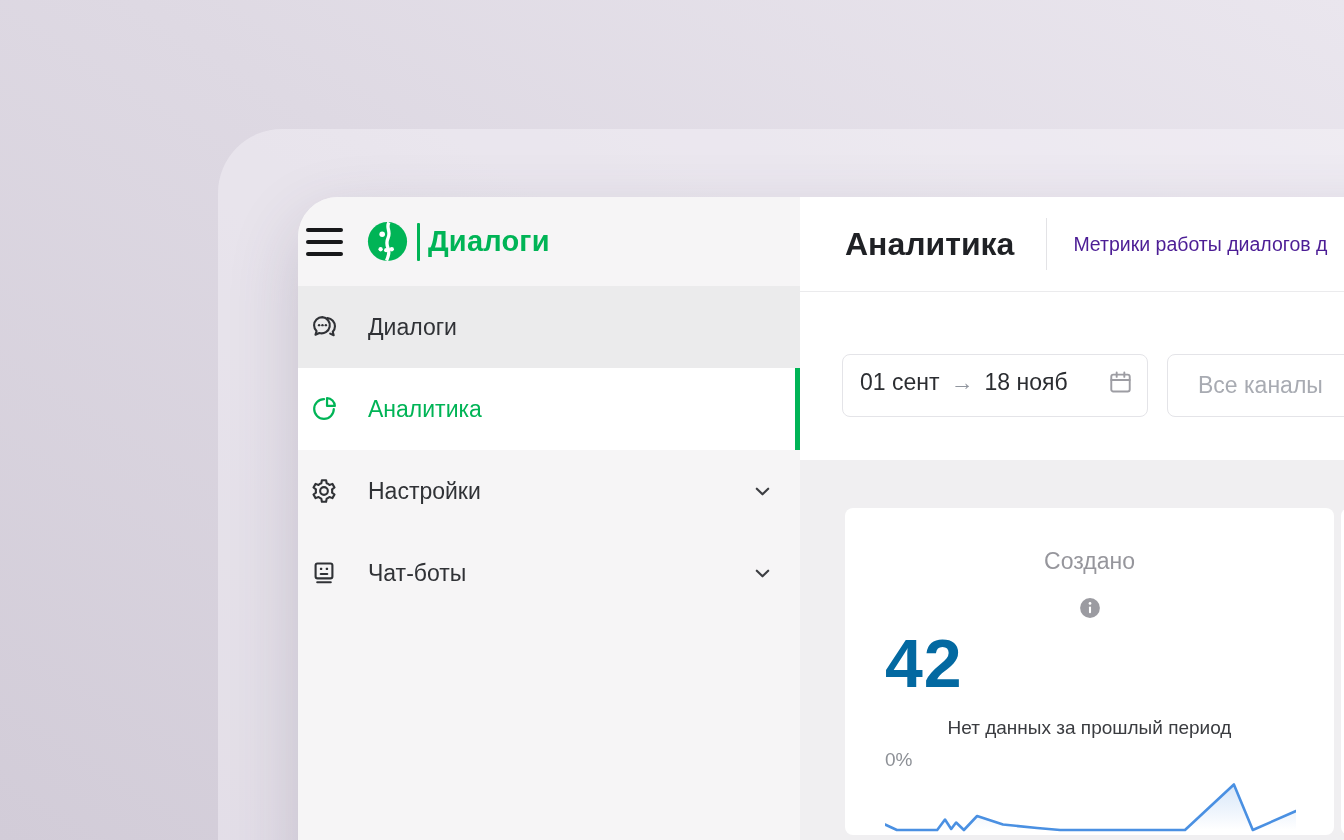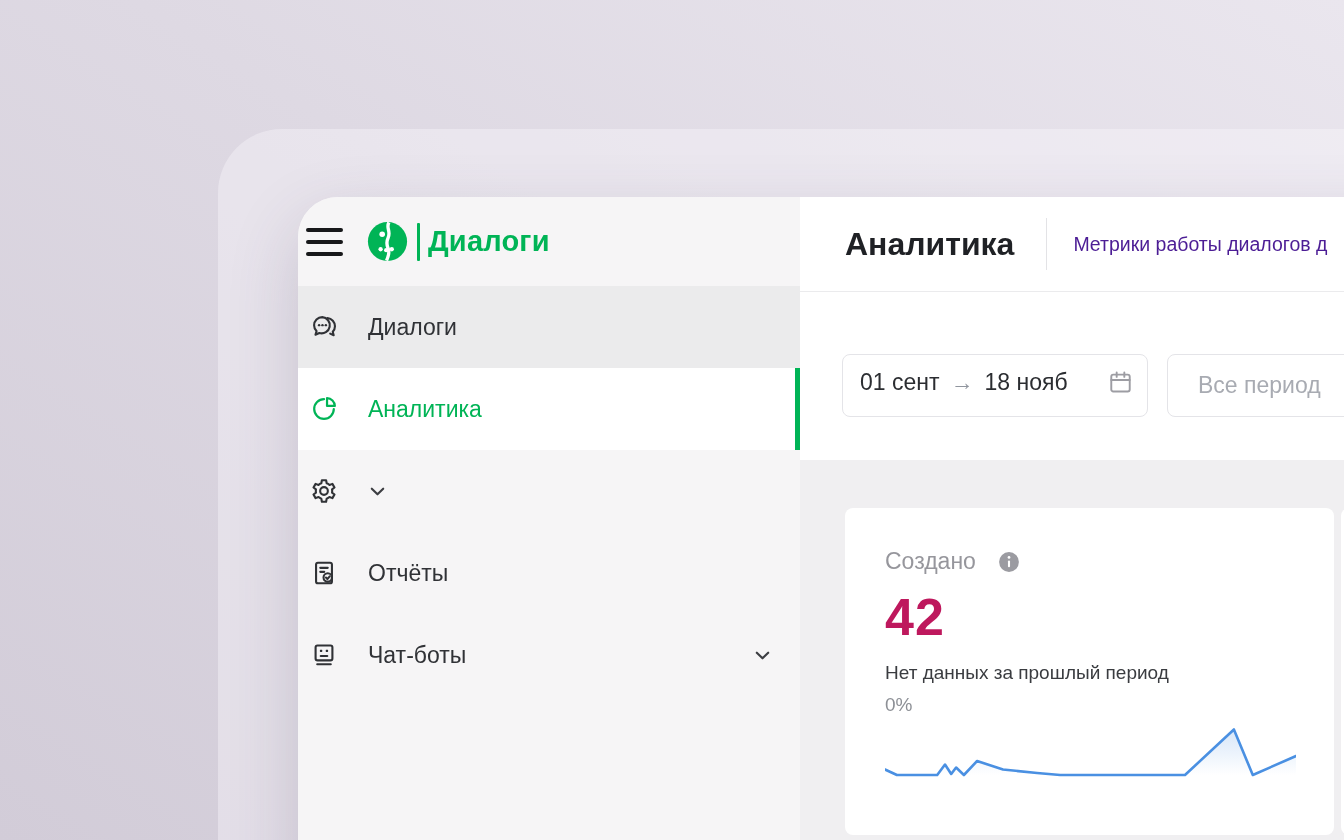--- a/index.html
+++ b/index.html
@@ -174,7 +174,7 @@
         </svg>
       </div>
       <div class="pill channels-pill">
-        <span>Все период</span>
+        <span>Все каналы</span>
       </div>
     </div>
 

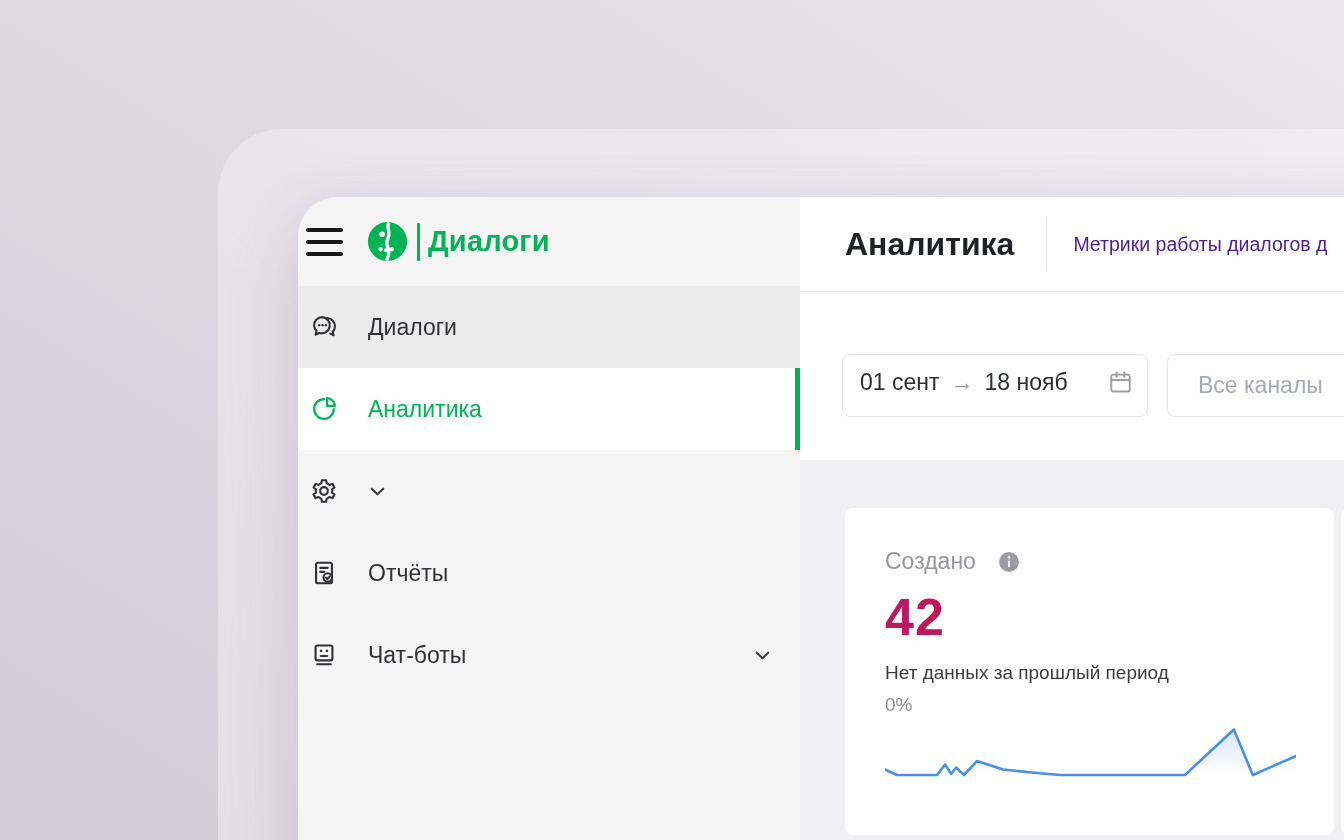--- a/index.html
+++ b/index.html
@@ -123,6 +123,7 @@
           <path d="M13.8 2.8h-3.6l-.5 2.6a7.2 7.2 0 0 0-2.4 1.4l-2.5-.9L3 9l2.1 1.6a7.3 7.3 0 0 0 0 2.8L3 15l1.8 3.1 2.5-.9a7.2 7.2 0 0 0 2.4 1.4l.5 2.6h3.6l.5-2.6a7.2 7.2 0 0 0 2.4-1.4l2.5.9L21 15l-2.1-1.6a7.3 7.3 0 0 0 0-2.8L21 9l-1.8-3.1-2.5.9a7.2 7.2 0 0 0-2.4-1.4z"></path>
           <circle cx="12" cy="12" r="3.3"></circle>
         </svg>
+        <span class="mi-label">Настройки</span>
         <svg class="chevron" viewBox="0 0 16 16" fill="none" stroke="#3c3e42" stroke-width="1.8" stroke-linecap="round" stroke-linejoin="round">
           <path d="M3.2 5.6l4.8 4.8 4.8-4.8"></path>
         </svg>

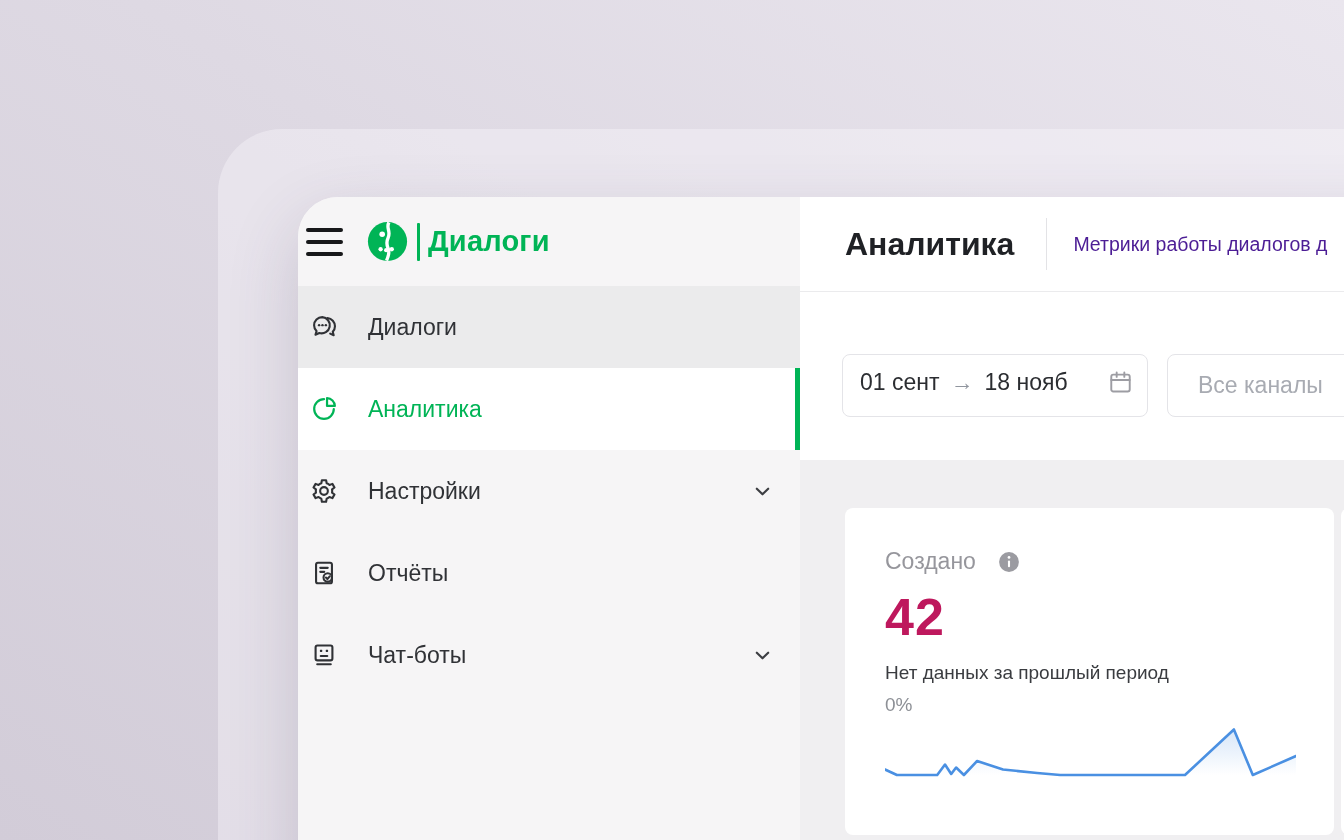--- a/index.html
+++ b/index.html
@@ -129,15 +129,6 @@
         </svg>
       </div>
 
-      <div class="menu-item">
-        <svg class="mi-icon" viewBox="0 0 24 24" fill="none" stroke="#303236" stroke-width="1.8" stroke-linecap="round" stroke-linejoin="round">
-          <rect x="5.2" y="3.2" width="13.6" height="17.6" rx="1.6"></rect>
-          <path d="M8.8 7.6h6.4M8.8 11h3.4"></path>
-          <circle cx="15.2" cy="15.8" r="3.6" fill="#f6f5f6"></circle>
-          <path d="M13.7 15.9l1.2 1.2 2-2.2"></path>
-        </svg>
-        <span class="mi-label">Отчёты</span>
-      </div>
 
       <div class="menu-item">
         <svg class="mi-icon" viewBox="0 0 24 24" fill="none" stroke="#303236" stroke-width="1.8" stroke-linecap="round" stroke-linejoin="round">

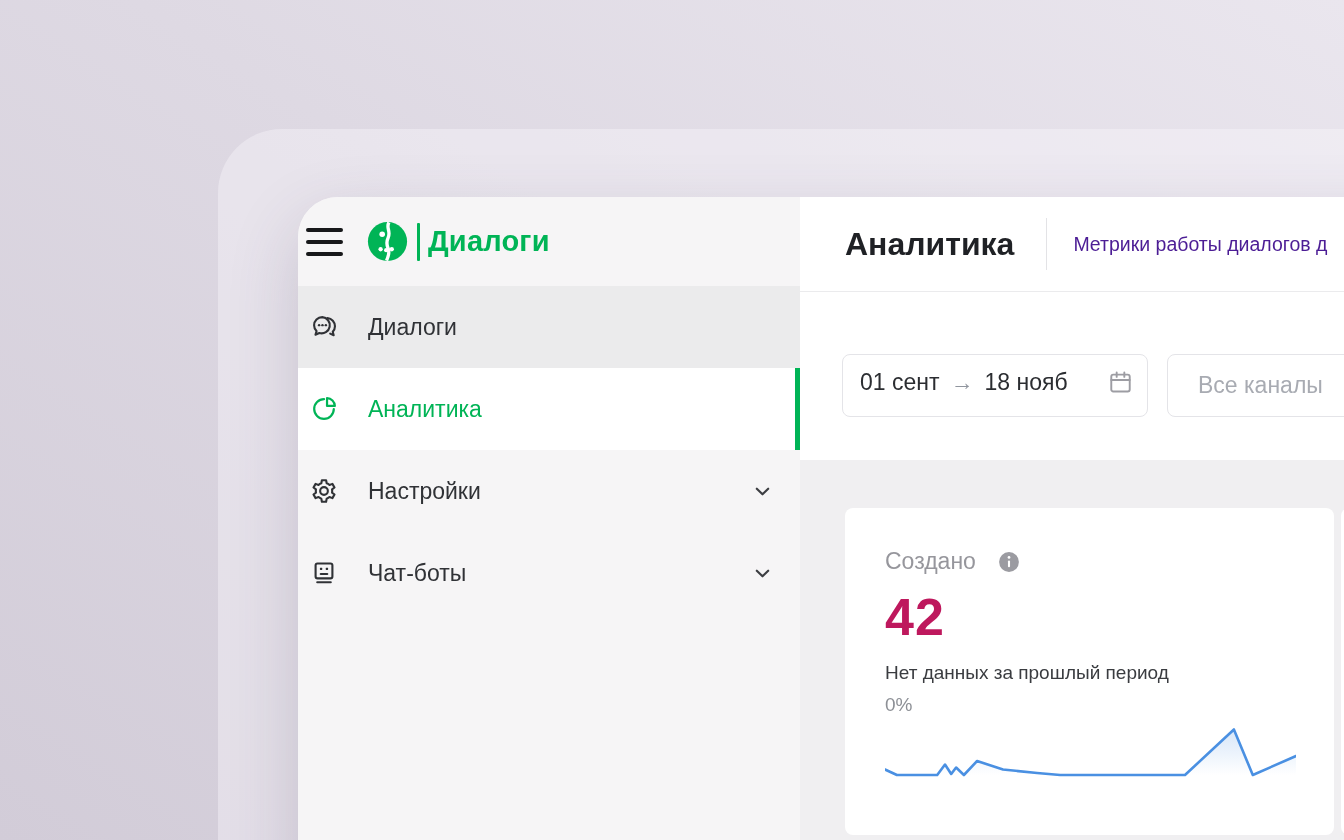--- a/index.html
+++ b/index.html
@@ -58,7 +58,7 @@
   .content{ flex:1; background:#f0eff1; padding:48px 0 0 45px; display:flex; gap:7px; align-items:flex-start; overflow:hidden; }
   .card{ background:#fff; border-radius:8px; flex:none; }
   .metric-card{ width:489px; height:327px; padding:40px 40px 0; }
-  .metric-label-row{ display:flex; align-items:center; gap:22px; }
+  .metric-label-row{ display:flex; align-items:center; gap:22px;flex-direction:column; }
   .metric-label{ font-size:23px; color:#96969c; }
   .info-badge{ width:22px; height:22px; display:block; cursor:pointer; }
   .metric-value{ font-size:52px; font-weight:700; color:#be185d; margin-top:12px; letter-spacing:1px; }

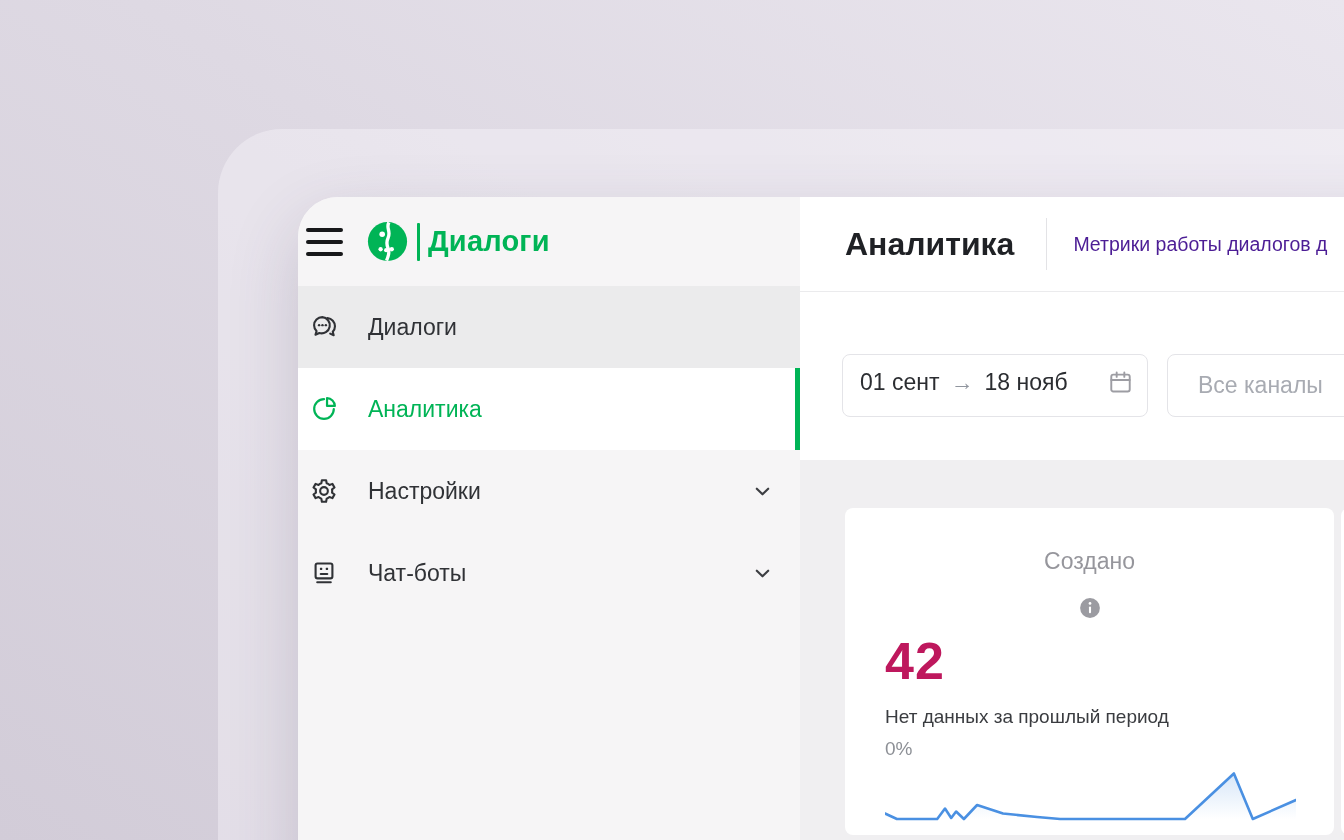--- a/index.html
+++ b/index.html
@@ -61,7 +61,7 @@
   .metric-label-row{ display:flex; align-items:center; gap:22px;flex-direction:column; }
   .metric-label{ font-size:23px; color:#96969c; }
   .info-badge{ width:22px; height:22px; display:block; cursor:pointer; }
-  .metric-value{ font-size:52px; font-weight:700; color:#be185d; margin-top:12px; letter-spacing:1px; }
+  .metric-value{ font-size:68px; font-weight:700; color:#0369a1; margin-top:5px; letter-spacing:1px; }
   .metric-note{ font-size:19px; color:#3a3c40; margin-top:15px; }
   .metric-pct{ font-size:19px; color:#8d9096; margin-top:10px; }
   .spark{ display:block; margin-top:4px; width:411px; height:58px; }

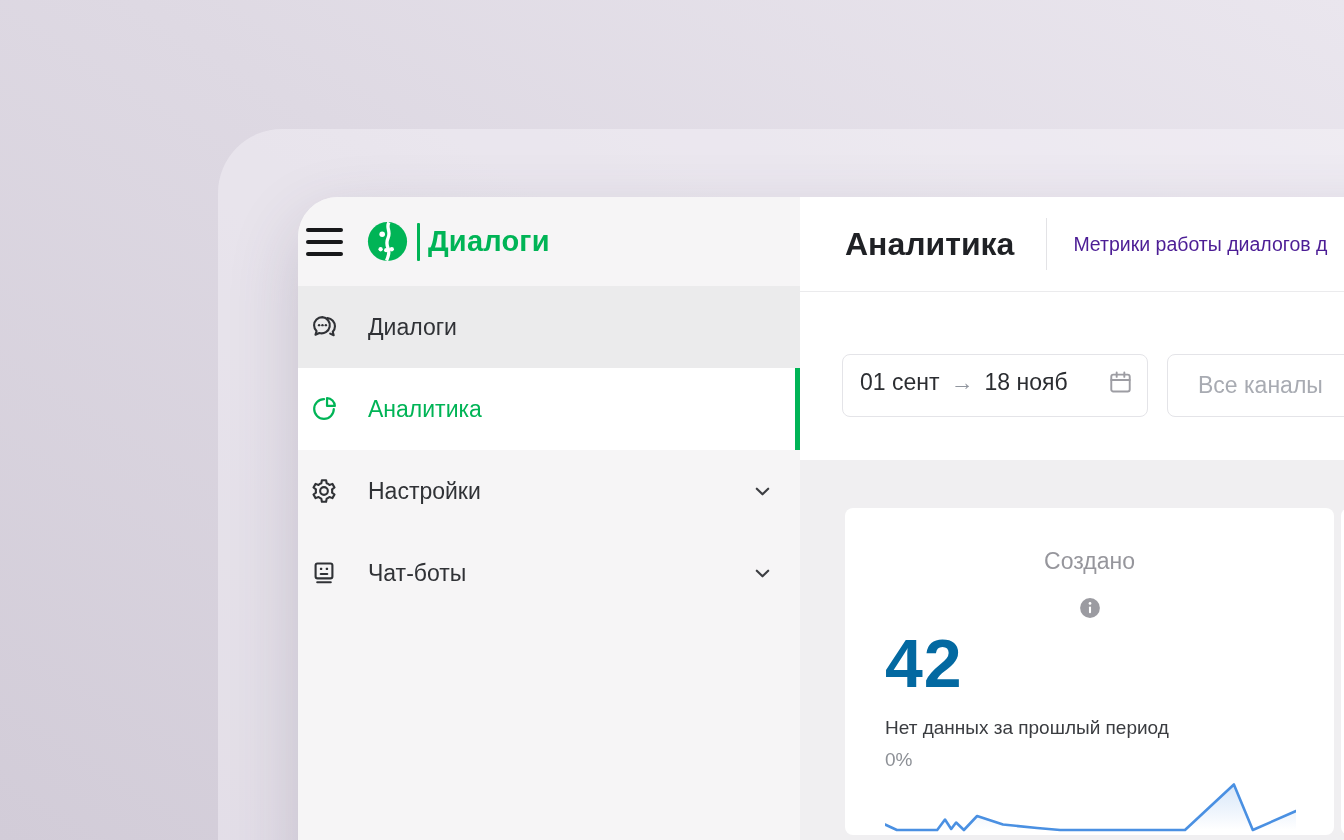--- a/index.html
+++ b/index.html
@@ -62,7 +62,7 @@
   .metric-label{ font-size:23px; color:#96969c; }
   .info-badge{ width:22px; height:22px; display:block; cursor:pointer; }
   .metric-value{ font-size:68px; font-weight:700; color:#0369a1; margin-top:5px; letter-spacing:1px; }
-  .metric-note{ font-size:19px; color:#3a3c40; margin-top:15px; }
+  .metric-note{ font-size:19px; color:#3a3c40; margin-top:15px;text-align:center; }
   .metric-pct{ font-size:19px; color:#8d9096; margin-top:10px; }
   .spark{ display:block; margin-top:4px; width:411px; height:58px; }
   .card-partial{ width:420px; height:327px; }

